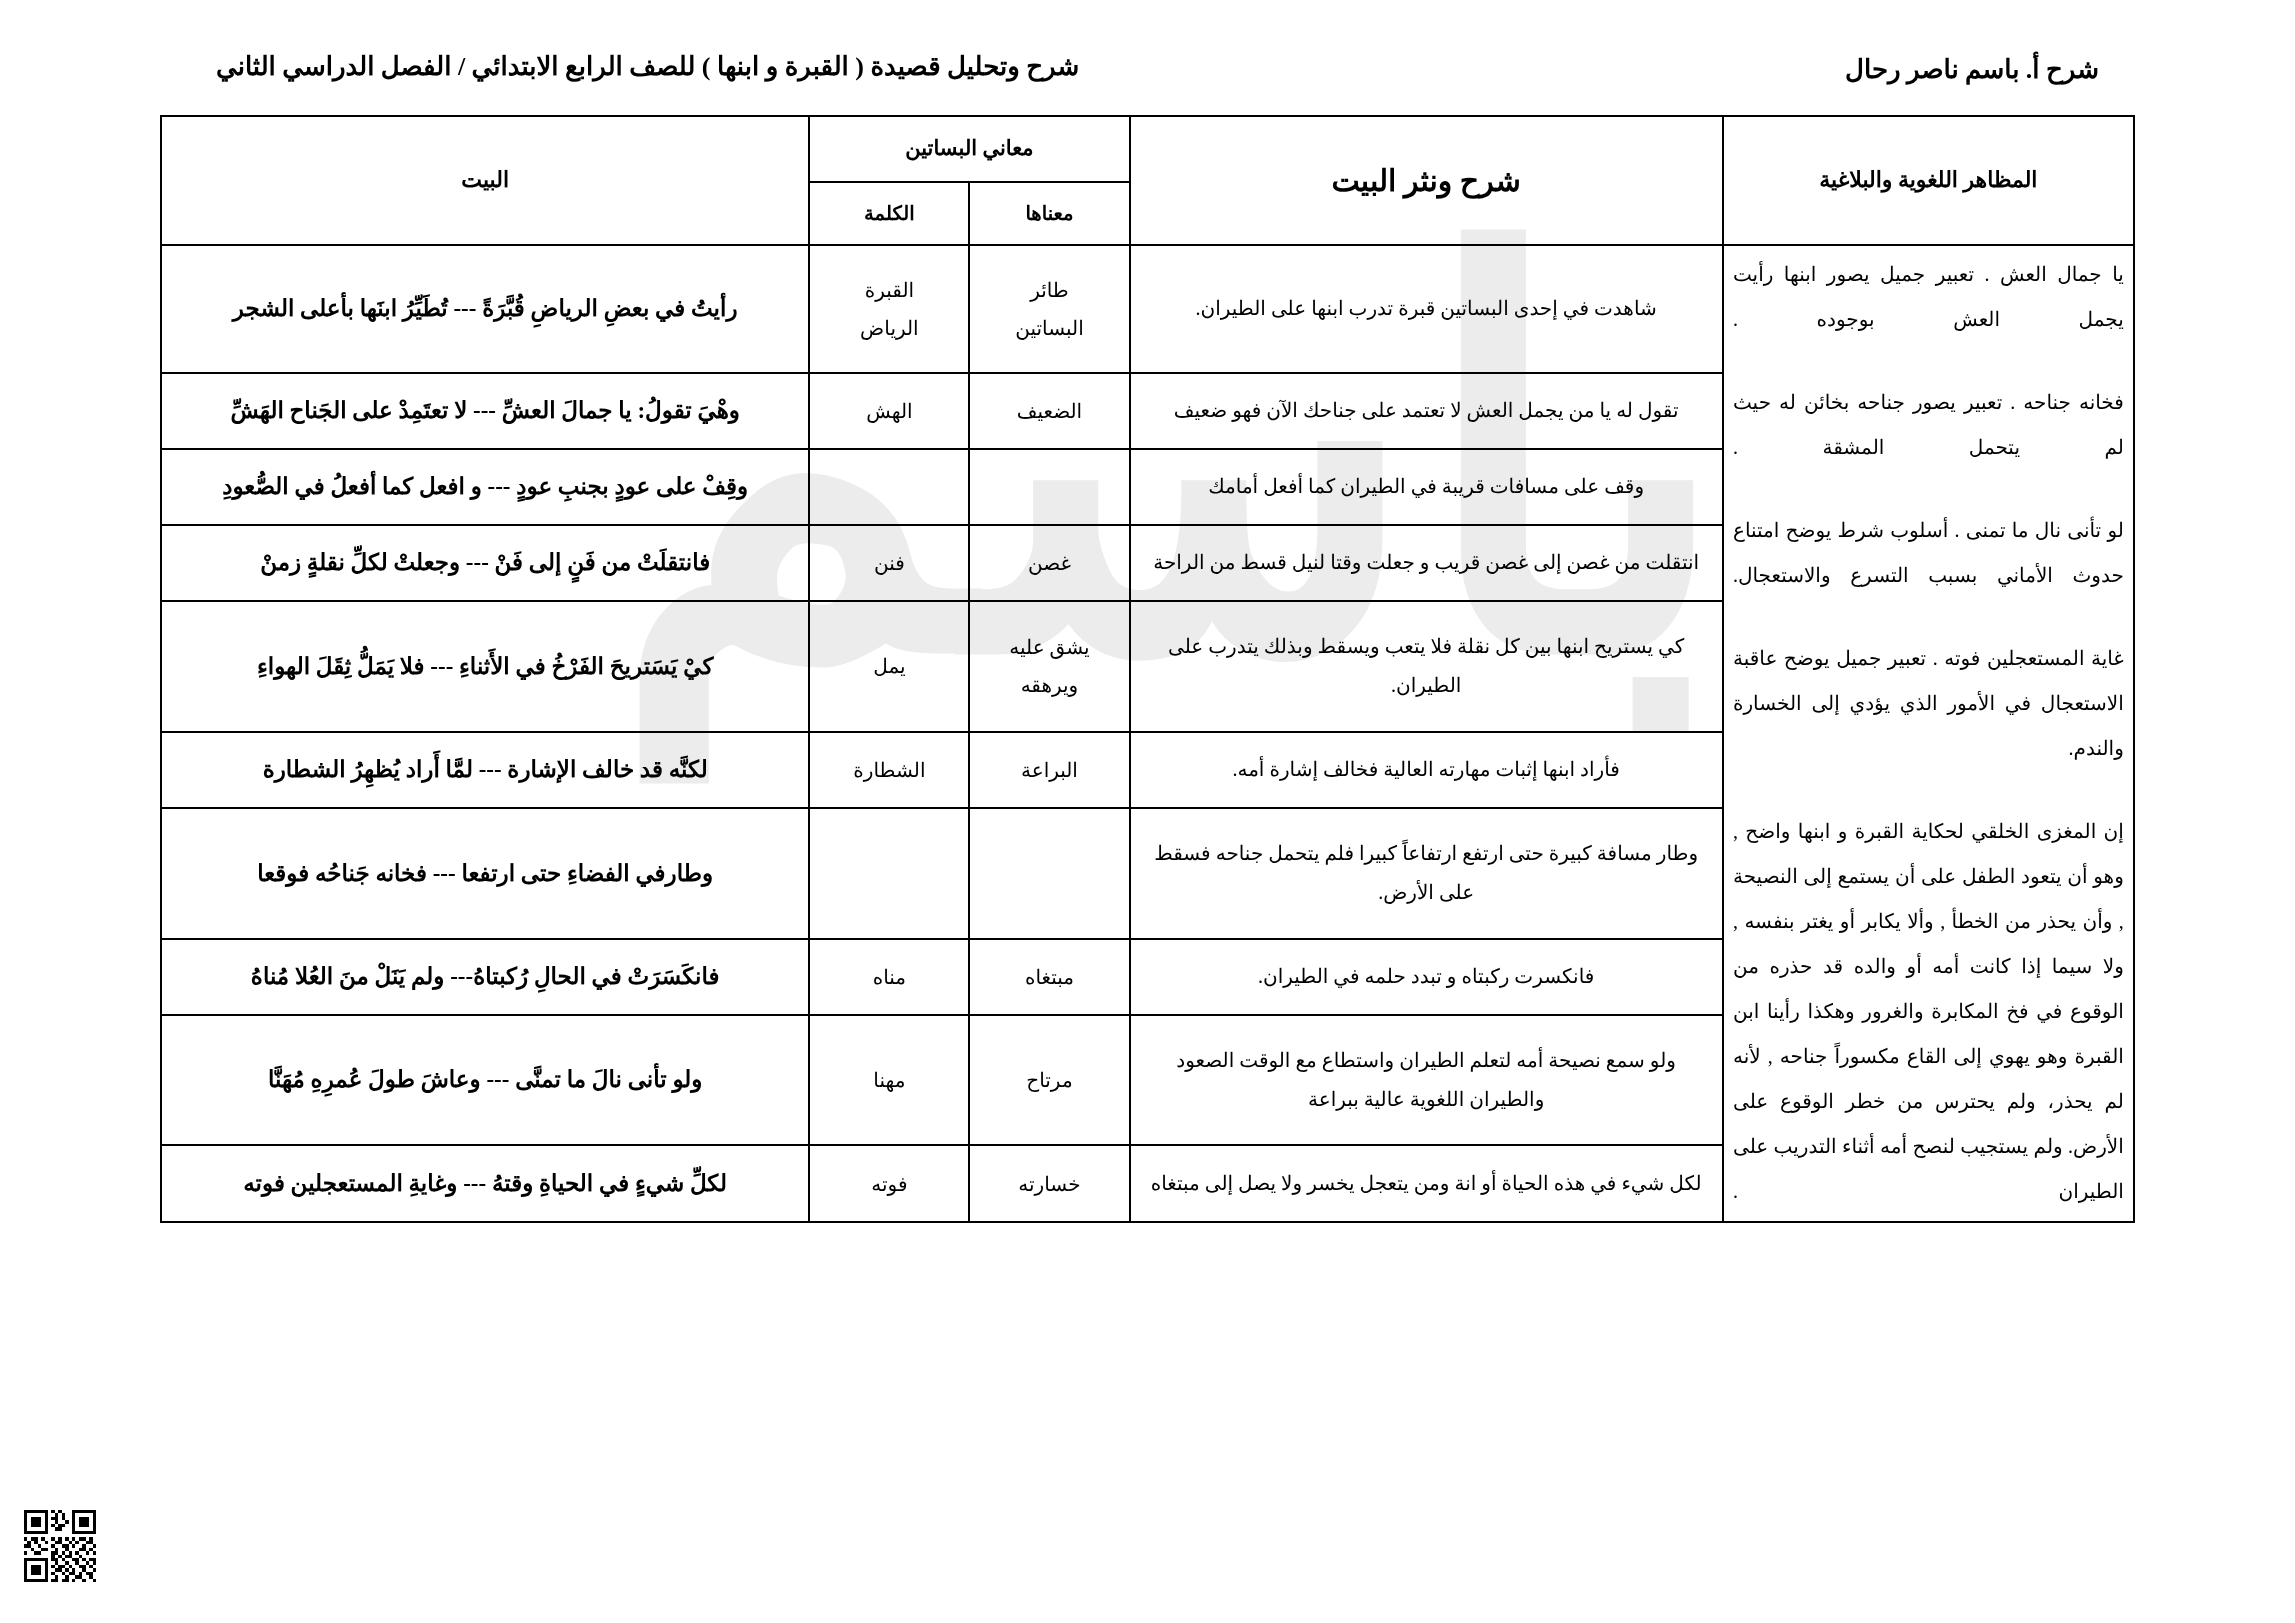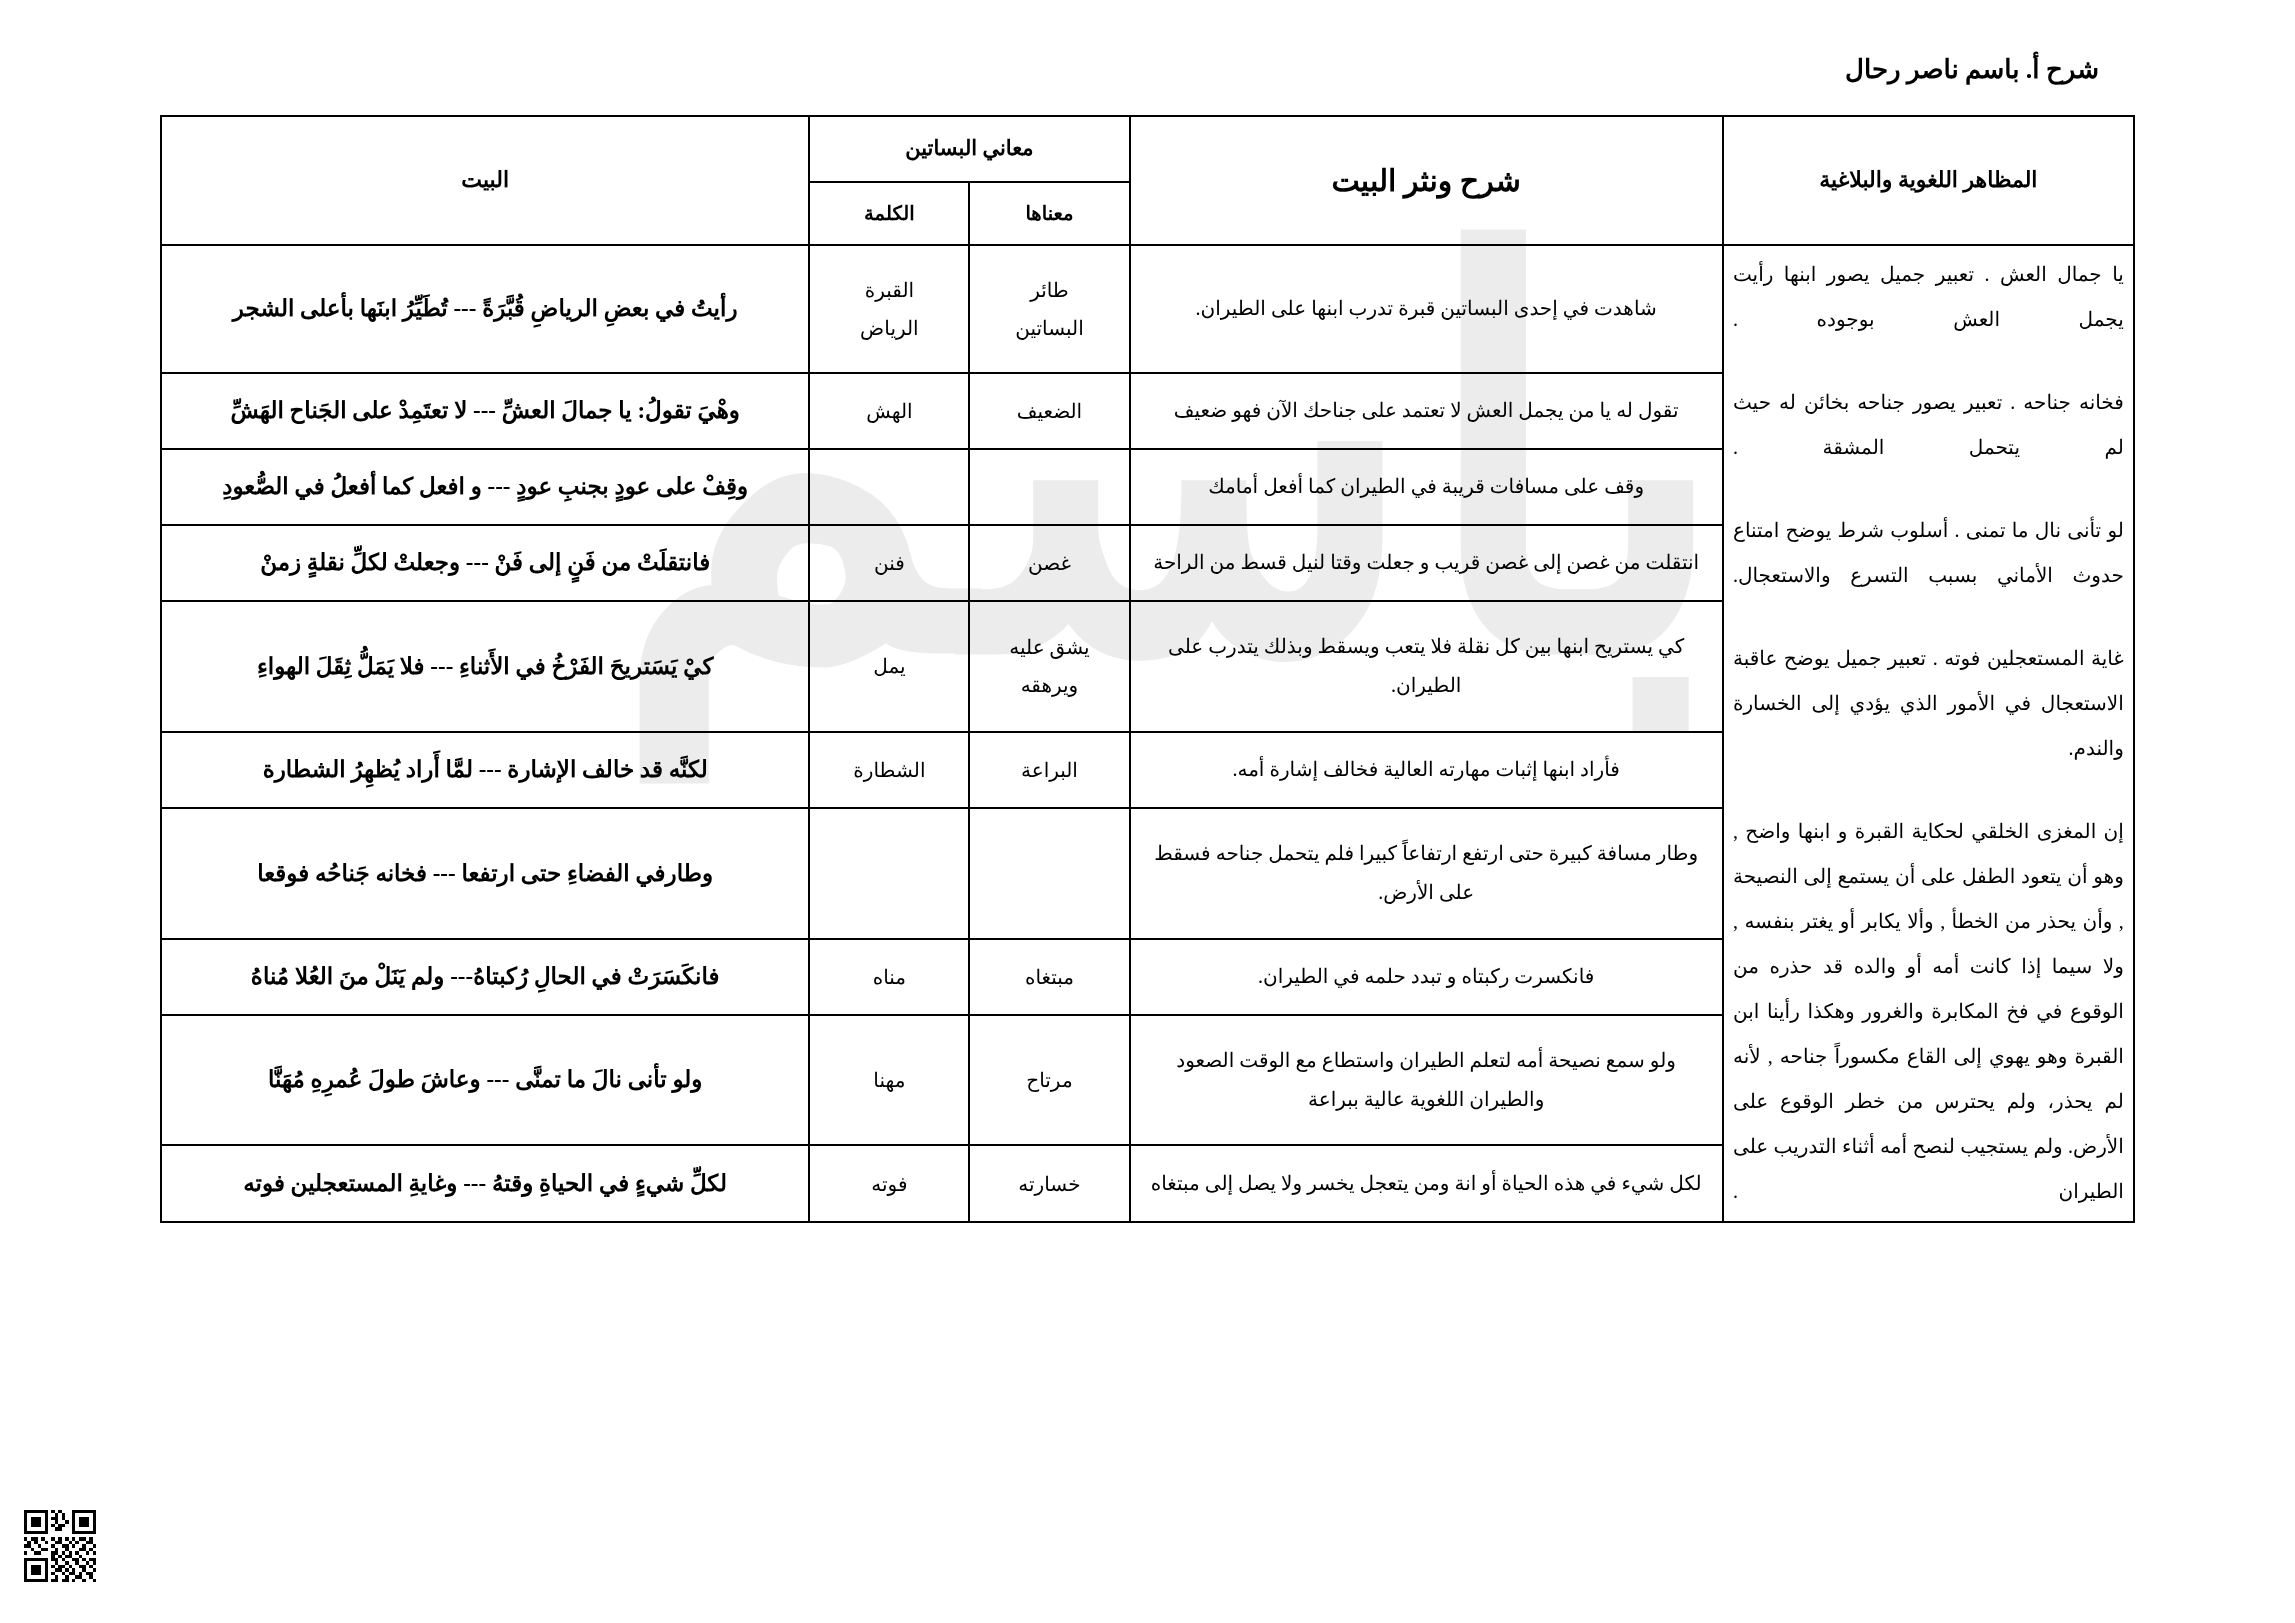--- a/index.html
+++ b/index.html
@@ -136,6 +136,7 @@
 
 <div class="page-header">
   <div class="header-author">شرح أ. باسم ناصر رحال</div>
+  <div class="header-title">شرح وتحليل قصيدة ( القبرة و ابنها ) للصف الرابع الابتدائي / الفصل الدراسي الثاني</div>
 </div>
 
 <div class="table-wrap">

